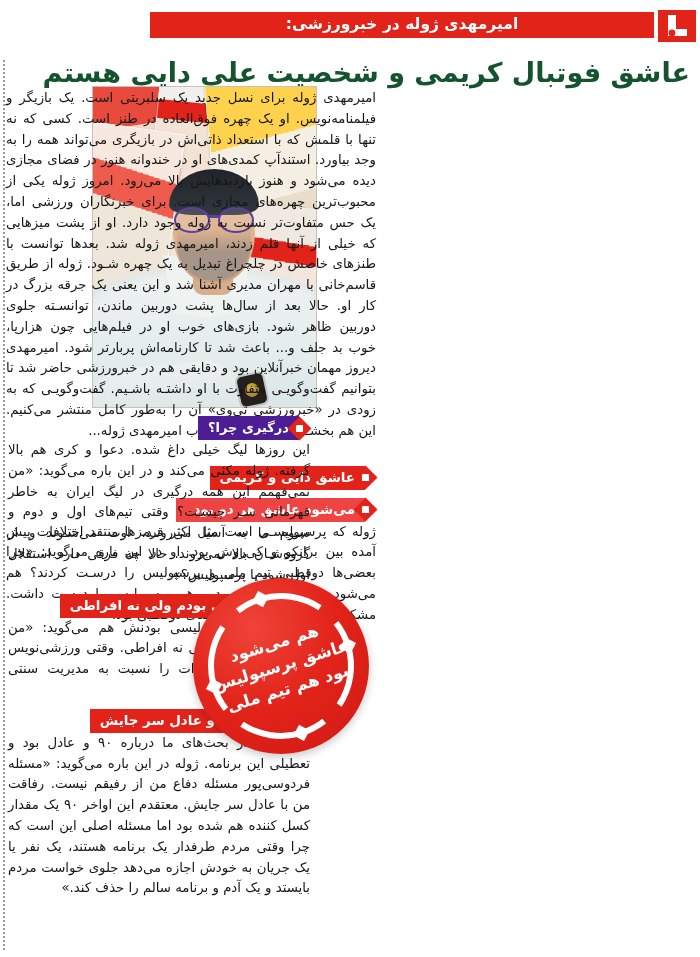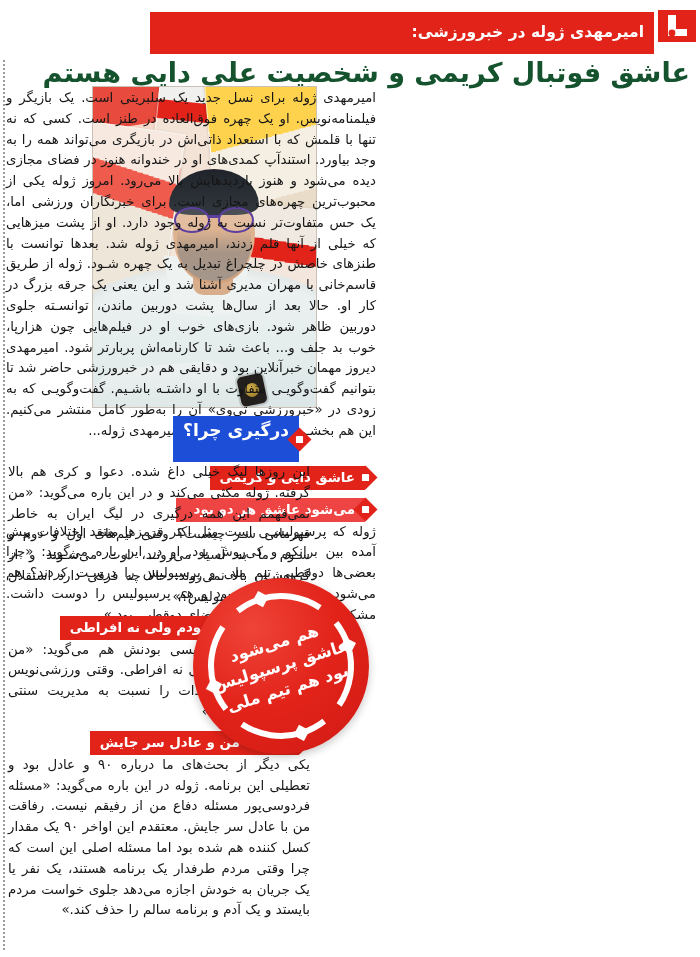--- a/index.html
+++ b/index.html
@@ -30,9 +30,9 @@
     position:absolute;top:6px;right:0;left:0;height:30px;
   }
   .kicker{
-    position:absolute;top:6px;right:46px;left:150px;height:42px;
+    position:absolute;top:6px;right:46px;left:150px;height:26px;
     background:#e2231a;
-    display:flex;align-items:center;justify-content:flex-start;
+    display:flex;align-items:center;justify-content:center;
     padding:0 10px;
     box-sizing:border-box;
   }

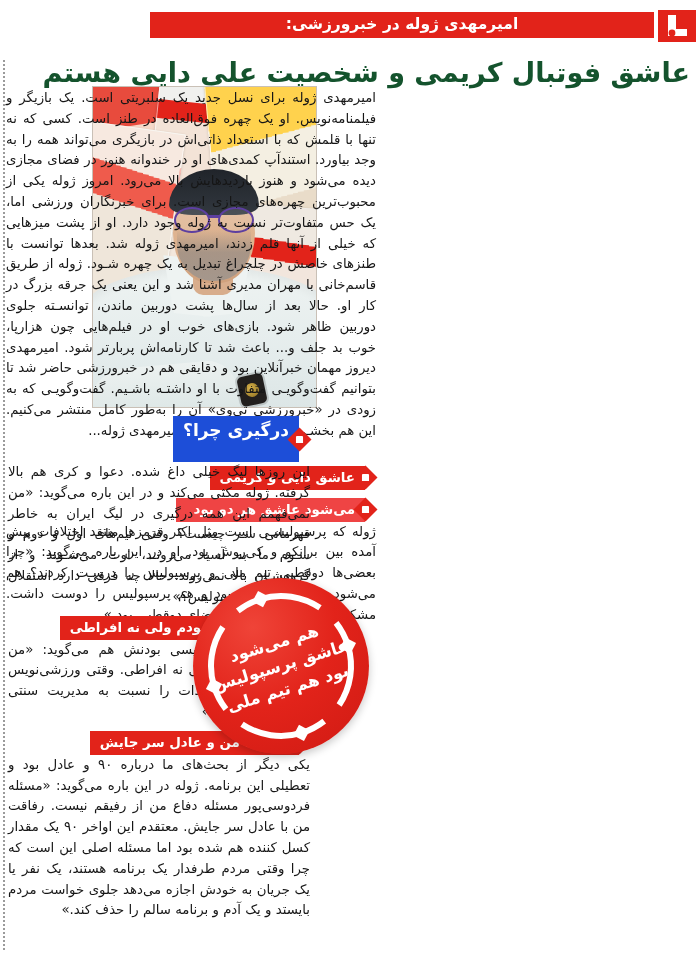--- a/index.html
+++ b/index.html
@@ -262,7 +262,7 @@
   <div id="left-column">
     <div class="sec-wrap" style="justify-content:flex-start;">
       <span class="sec-marker"></span>
-      <span class="bar" style="background:#1d4ed8;color:#fff;font-size:17px;font-weight:bold;padding:4px 10px 22px 10px;white-space:nowrap;">درگیری چرا؟</span>
+      <span class="bar" style="background:#4c1d95;color:#fff;font-size:13px;font-weight:bold;padding:4px 10px 5px 10px;white-space:nowrap;">درگیری چرا؟</span>
     </div>
     <div class="body-text">این روزها لیگ خیلی داغ شده. دعوا و کری هم بالا گرفته. ژوله مکثی می‌کند و در این باره می‌گوید: «من نمی‌فهمم این همه درگیری در لیگ ایران به خاطر قهرمانی سـر چیسـت؟ وقتی تیم‌های اول و دوم و سـوم ما به آسیا می‌رونـد، اوت می‌شـوند و از گروه‌شـان بالا نمی‌روند. حالا چه فرقی دارد استقلال اول شود یا پرسپولیس؟»</div>
 

